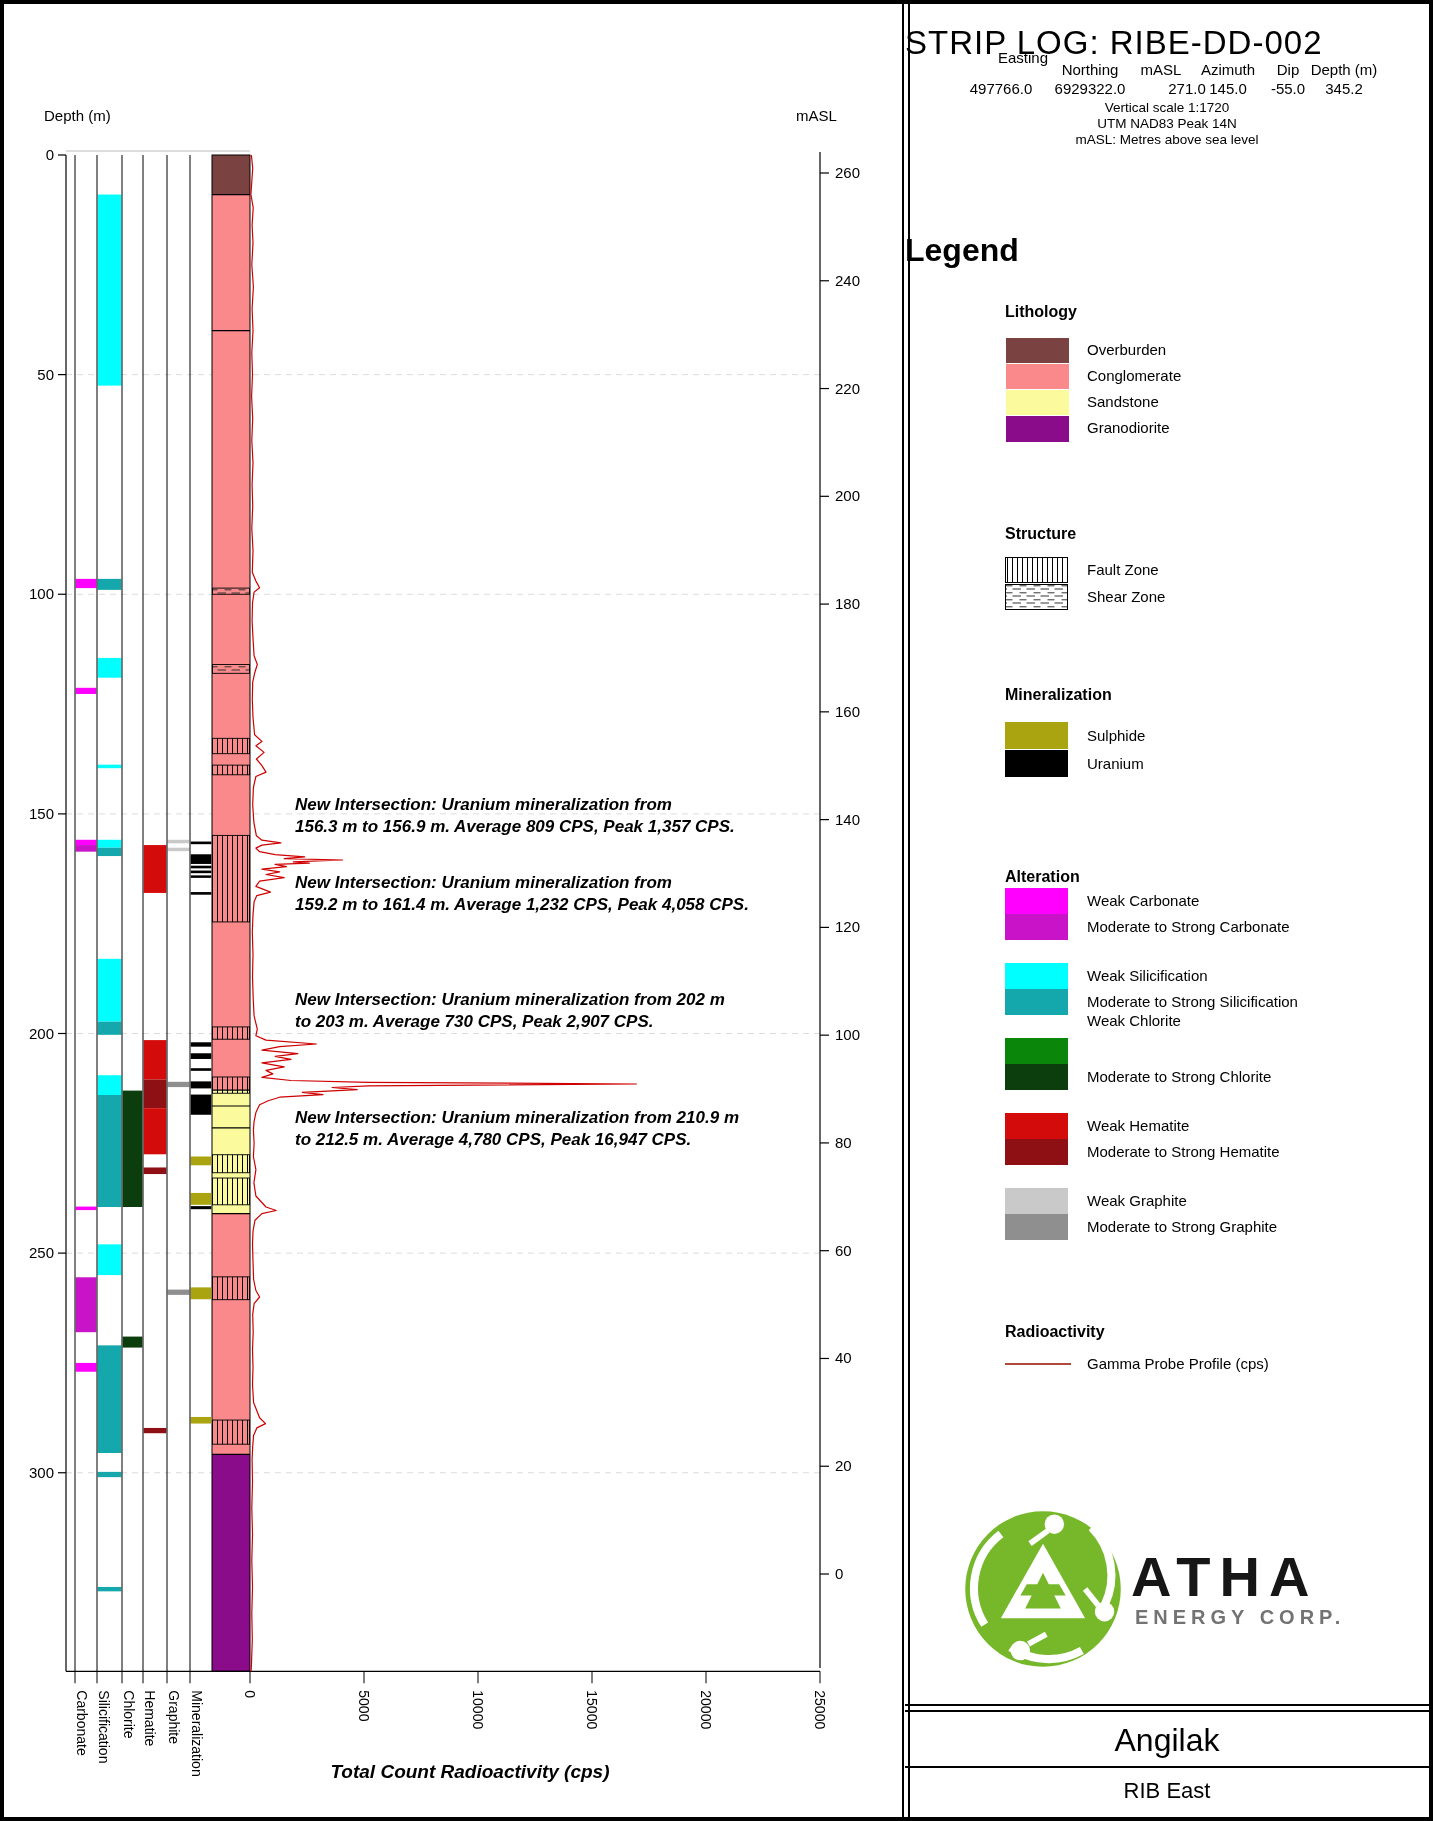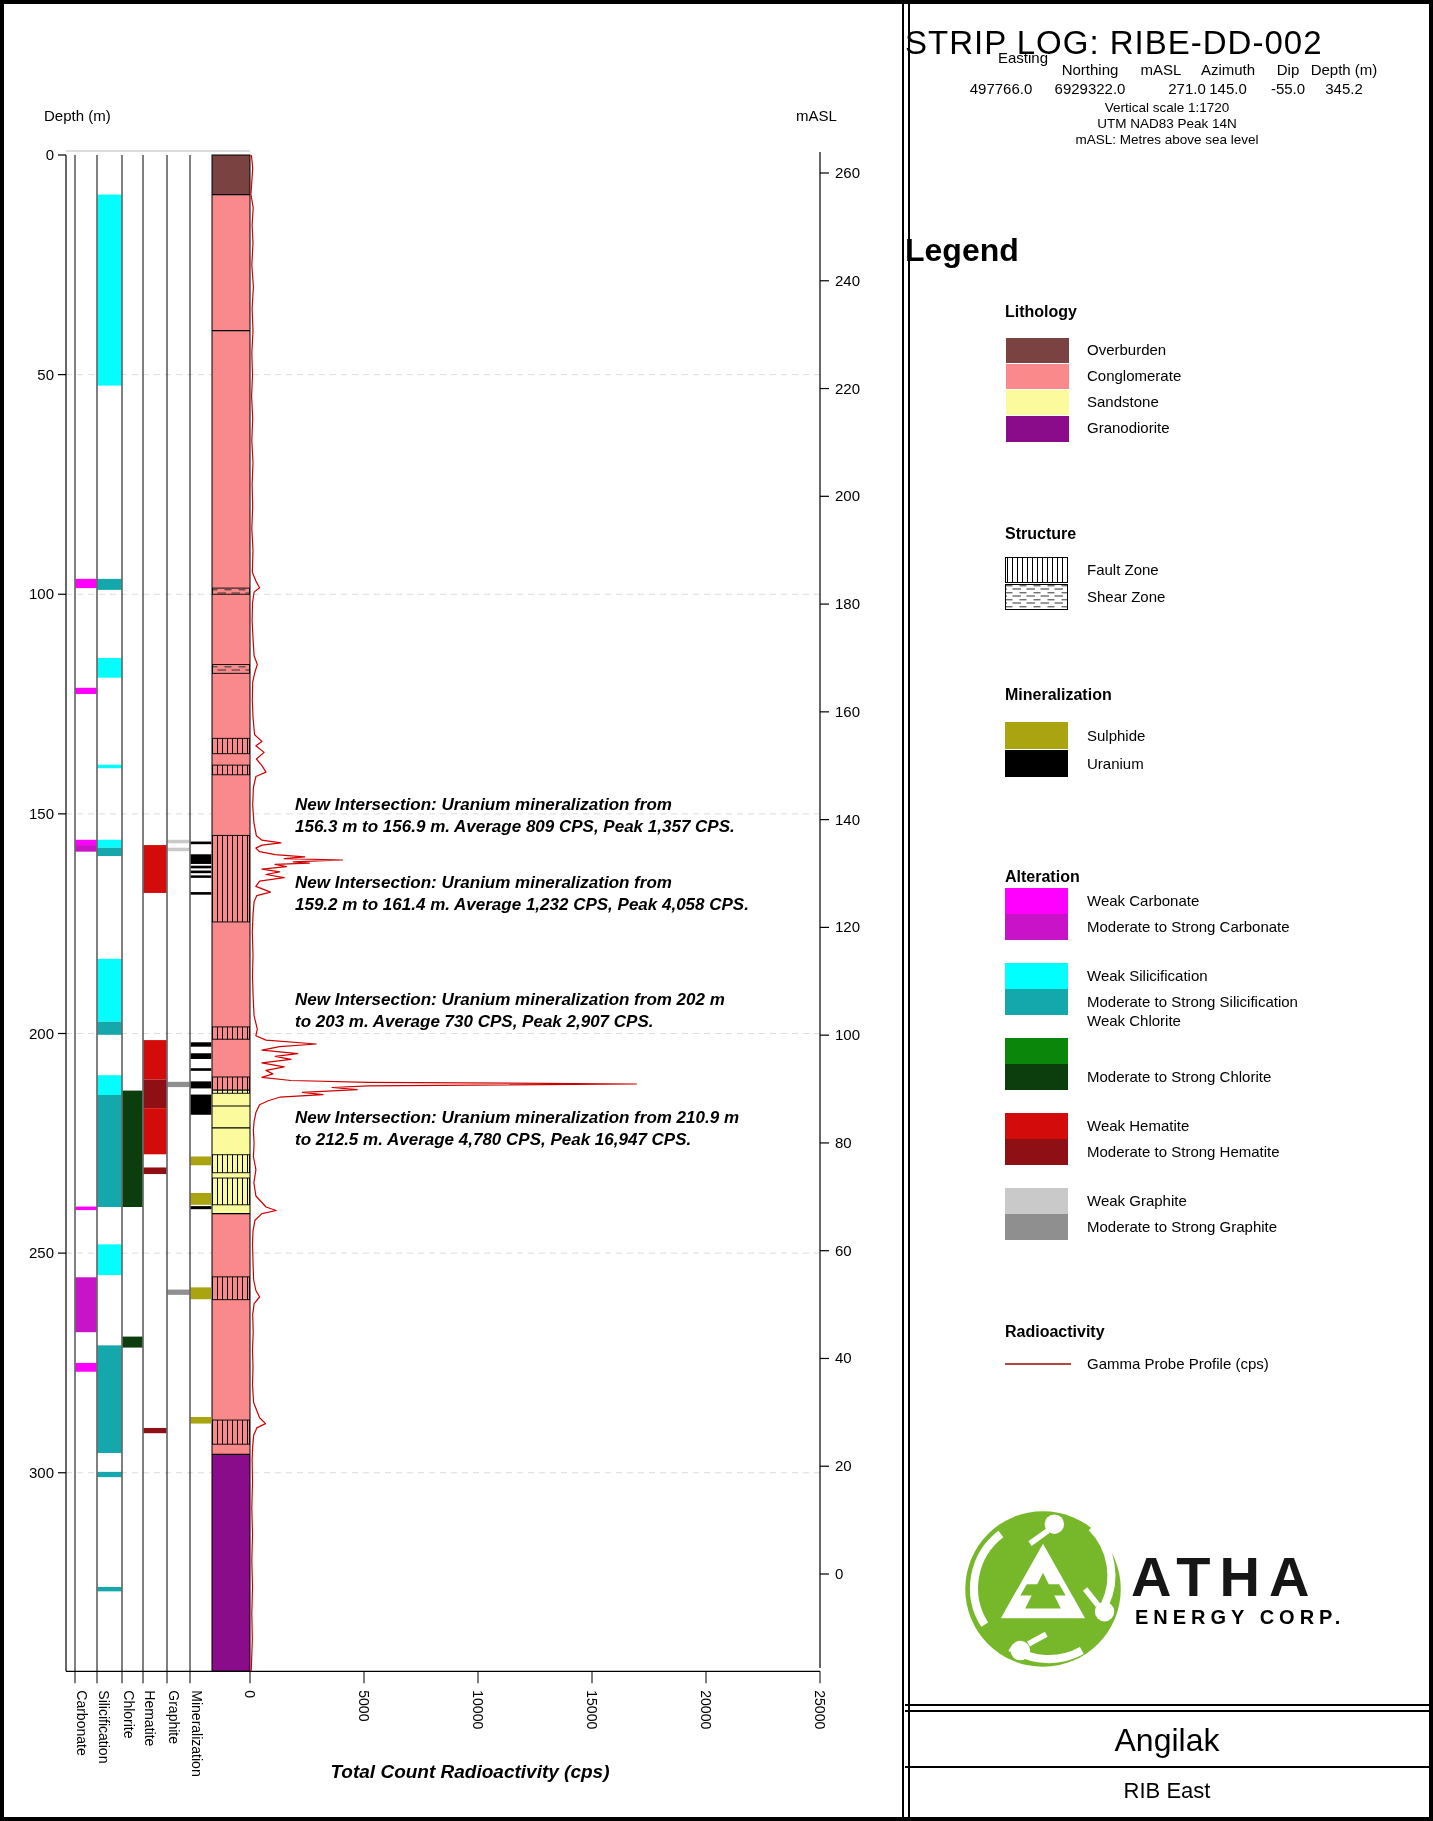--- a/index.html
+++ b/index.html
@@ -343,7 +343,7 @@
       <line x1="41" y1="84" x2="52" y2="78" stroke="#fff" stroke-width="3.5"></line>
     </svg>
     <div class="logo-word">ATHA</div>
-    <div class="logo-sub" id="logo-sub" style="color: #000000;">ENERGY CORP.</div>
+    <div class="logo-sub" id="logo-sub" style="color: #737373;">ENERGY CORP.</div>
 
     <div id="footer-box">
       <div class="fline" style="top:4px;height:2px"></div>

